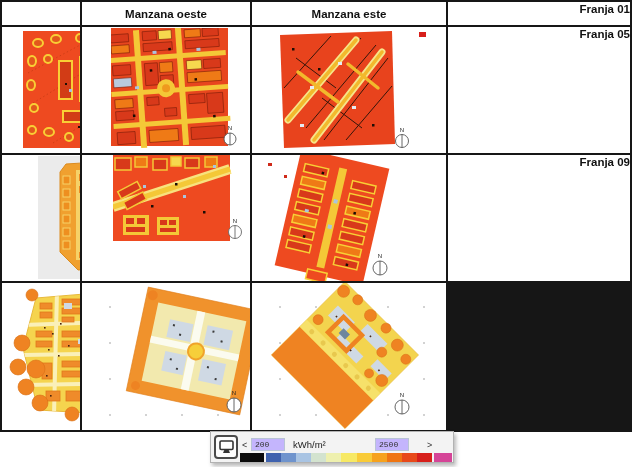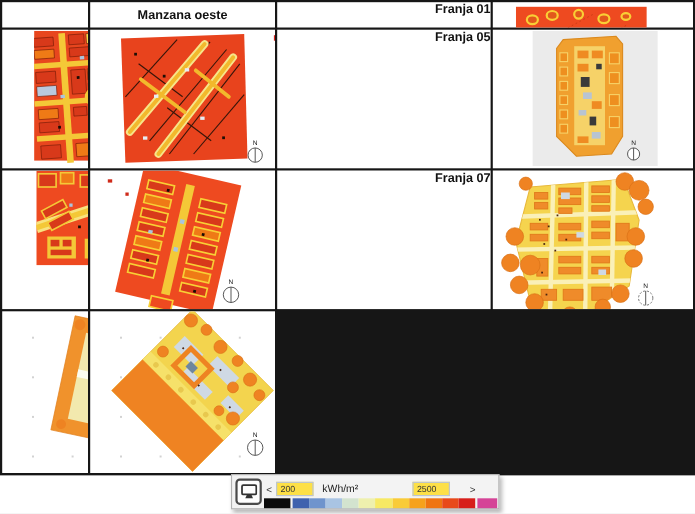--- a/index.html
+++ b/index.html
@@ -44,6 +44,9 @@
     <div class="cell hcell">
         <span>Manzana oeste</span>
       </div>
+    <div class="cell hcell">
+        <span>Manzana este</span>
+      </div>
 
     <div class="cell rlabel"><span>Franja 01</span></div>
 

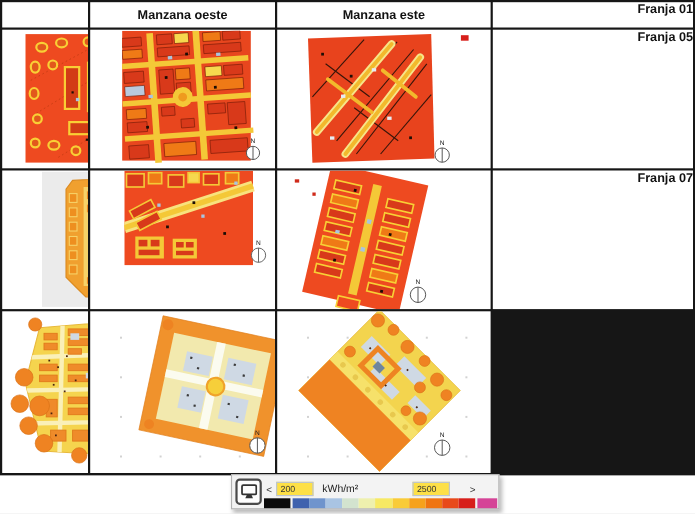--- a/index.html
+++ b/index.html
@@ -338,7 +338,7 @@
       </svg>
     </div>
 
-    <div class="cell rlabel"><span>Franja 07</span></div>
+    <div class="cell rlabel"><span>Franja 09</span></div>
 
     <div class="cell">
       <svg class="map-svg" style="left:0;top:0" width="168" height="147" viewBox="0 0 168 147">

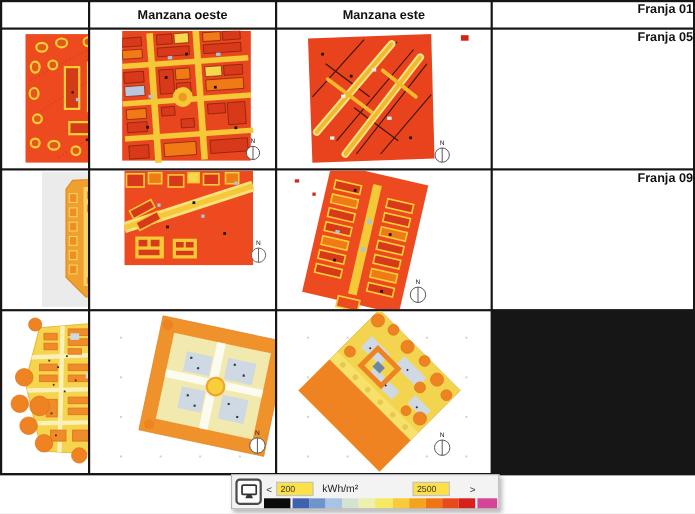--- a/index.html
+++ b/index.html
@@ -22,8 +22,8 @@
   .nav-btn{font-size:9px;color:#333;line-height:12px;top:7px;background:none;border:none;padding:0;
            font-family:inherit;cursor:pointer;}
   .nav-prev{left:31px;} .nav-next{left:216px;}
-  .val-input{width:34px;height:13px;top:6px;font-size:8px;border:1px solid #b9c4d6;background:#fde047;
-             padding:0 3px;font-family:Liberation Sans, sans-serif;color:#333;}
+  .val-input{width:34px;height:13px;top:6px;font-size:8px;border:1px solid #b9c4d6;background:#c4b5fd;
+             padding:0 3px;font-family:Liberation Mono, monospace;color:#333;}
   .val-min{left:40px;} .val-max{left:164px;}
   .unit{left:82px;top:7px;font-size:9.5px;color:#222;}
   .ramp-black{left:29px;top:21px;width:24px;height:9px;}

